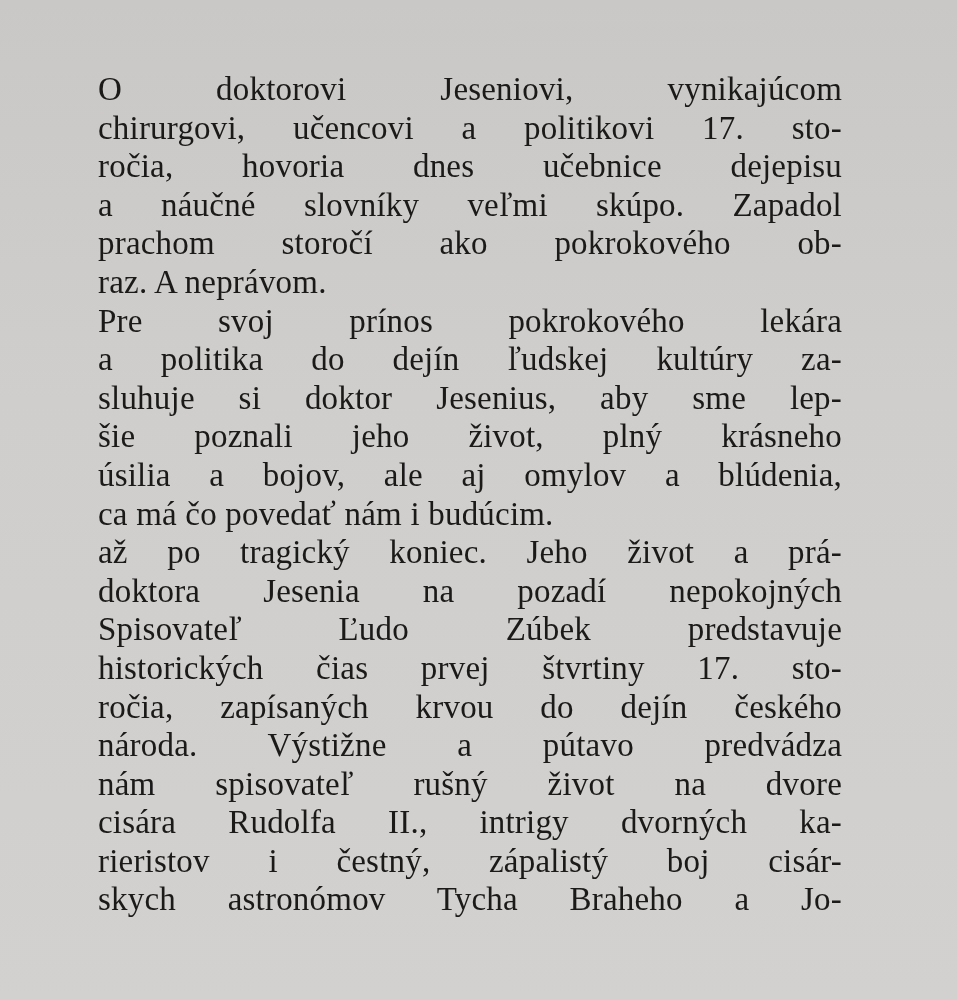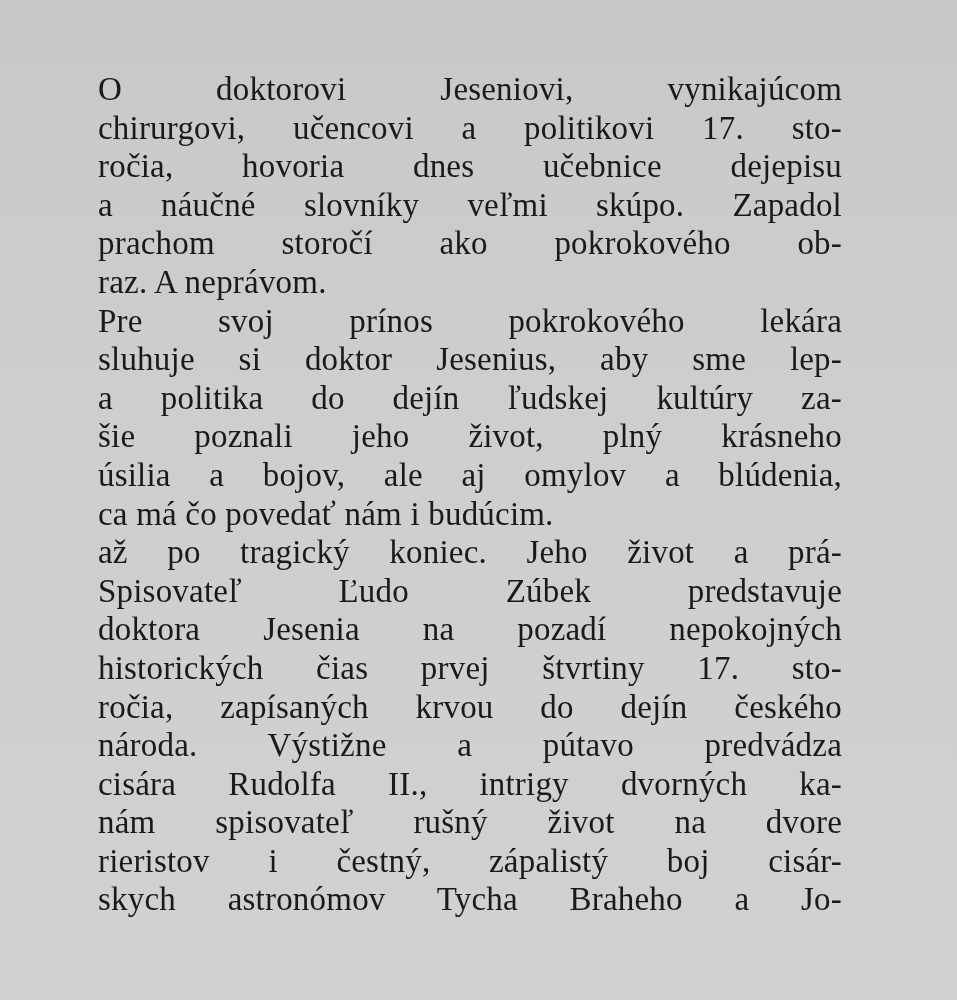--- a/index.html
+++ b/index.html
@@ -63,8 +63,8 @@
 
     <div>
       <span class="line"><span style="word-spacing: 0px; white-space: nowrap;">Pre svoj prínos pokrokového lekára</span></span>
+      <span class="line"><span style="word-spacing: 0px; white-space: nowrap;">a politika do dejín ľudskej kultúry za-</span></span>
       <span class="line"><span style="word-spacing: 0px; white-space: nowrap;">sluhuje si doktor Jesenius, aby sme lep-</span></span>
-      <span class="line"><span style="word-spacing: 0px; white-space: nowrap;">a politika do dejín ľudskej kultúry za-</span></span>
       <span class="line"><span style="word-spacing: 0px; white-space: nowrap;">šie poznali jeho život, plný krásneho</span></span>
       <span class="line"><span style="word-spacing: 0px; white-space: nowrap; margin-top: 12px;">úsilia a bojov, ale aj omylov a blúdenia,</span></span>
       <span class="line last"><span>ca má čo povedať nám i budúcim.</span></span>

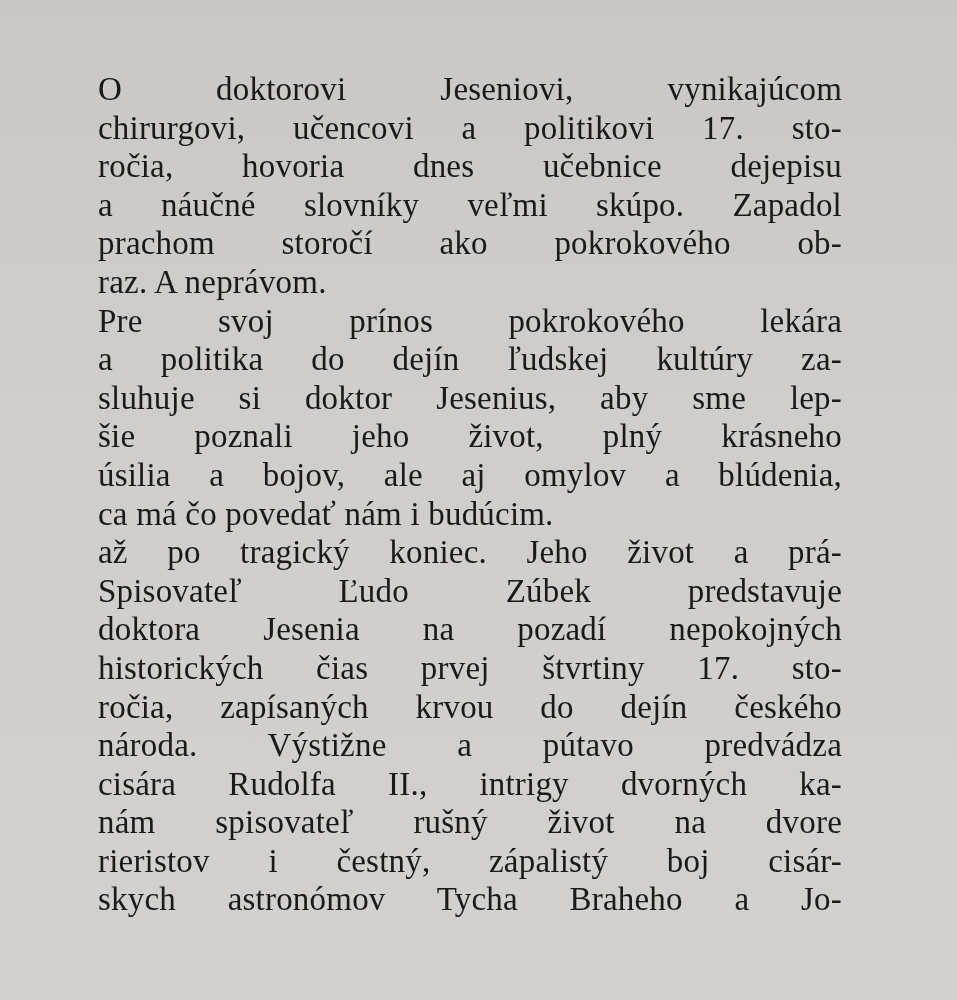--- a/index.html
+++ b/index.html
@@ -72,8 +72,8 @@
     </div>
 
     <div>
+      <span class="line"><span style="word-spacing: 0px; white-space: nowrap;">doktora Jesenia na pozadí nepokojných</span></span>
       <span class="line"><span style="word-spacing: 0px; white-space: nowrap;">Spisovateľ Ľudo Zúbek predstavuje</span></span>
-      <span class="line"><span style="word-spacing: 0px; white-space: nowrap;">doktora Jesenia na pozadí nepokojných</span></span>
       <span class="line"><span style="word-spacing: 0px; white-space: nowrap;">historických čias prvej štvrtiny 17. sto-</span></span>
       <span class="line"><span style="word-spacing: 0px; white-space: nowrap;">ročia, zapísaných krvou do dejín českého</span></span>
       <span class="line"><span style="word-spacing: 0px; white-space: nowrap;">národa. Výstižne a pútavo predvádza</span></span>

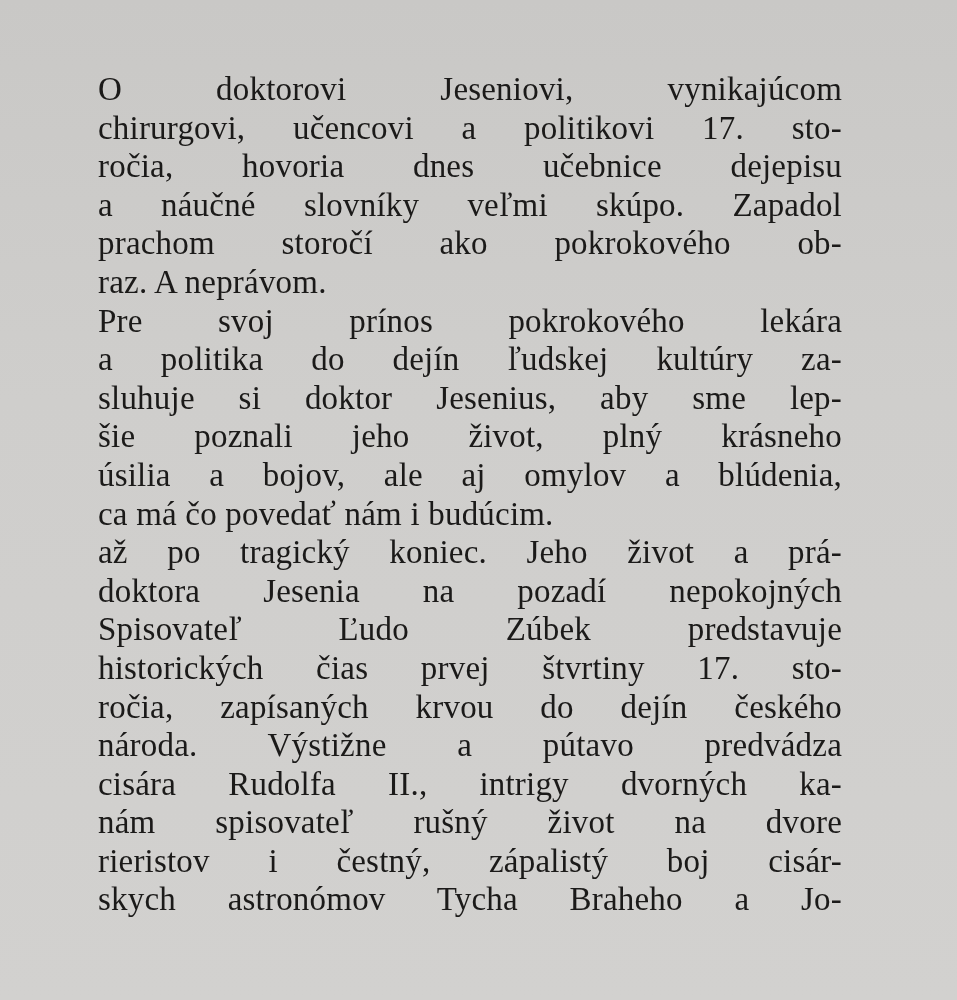--- a/index.html
+++ b/index.html
@@ -77,8 +77,8 @@
       <span class="line"><span style="word-spacing: 0px; white-space: nowrap;">historických čias prvej štvrtiny 17. sto-</span></span>
       <span class="line"><span style="word-spacing: 0px; white-space: nowrap;">ročia, zapísaných krvou do dejín českého</span></span>
       <span class="line"><span style="word-spacing: 0px; white-space: nowrap;">národa. Výstižne a pútavo predvádza</span></span>
+      <span class="line"><span style="word-spacing: 0px; white-space: nowrap;">nám spisovateľ rušný život na dvore</span></span>
       <span class="line"><span style="word-spacing: 0px; white-space: nowrap;">cisára Rudolfa II., intrigy dvorných ka-</span></span>
-      <span class="line"><span style="word-spacing: 0px; white-space: nowrap;">nám spisovateľ rušný život na dvore</span></span>
       <span class="line"><span style="word-spacing: 0px; white-space: nowrap;">rieristov i čestný, zápalistý boj cisár-</span></span>
       <span class="line"><span style="word-spacing: 0px; white-space: nowrap;">skych astronómov Tycha Braheho a Jo-</span></span>
     </div>

